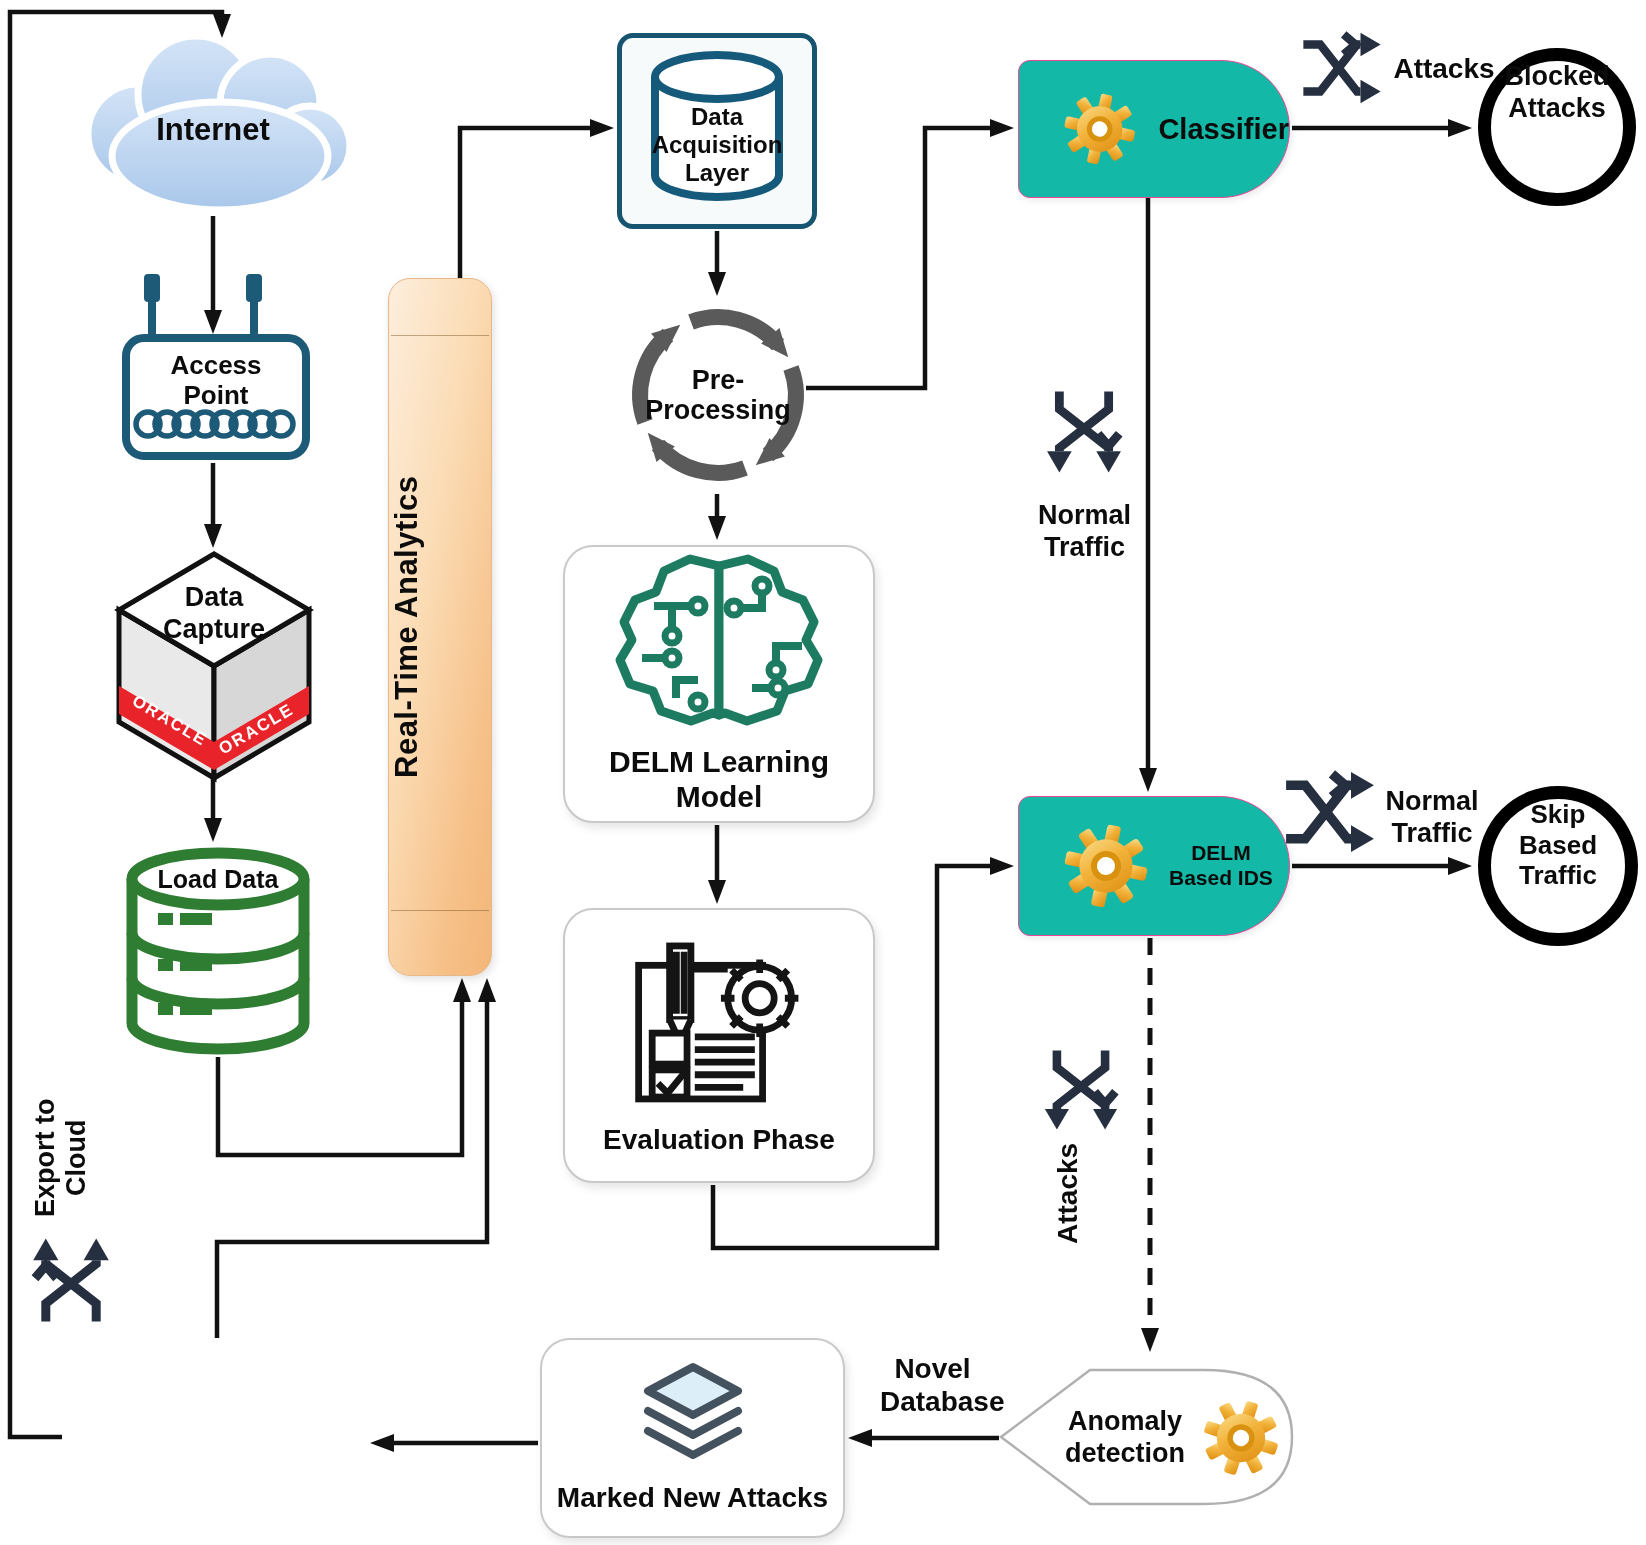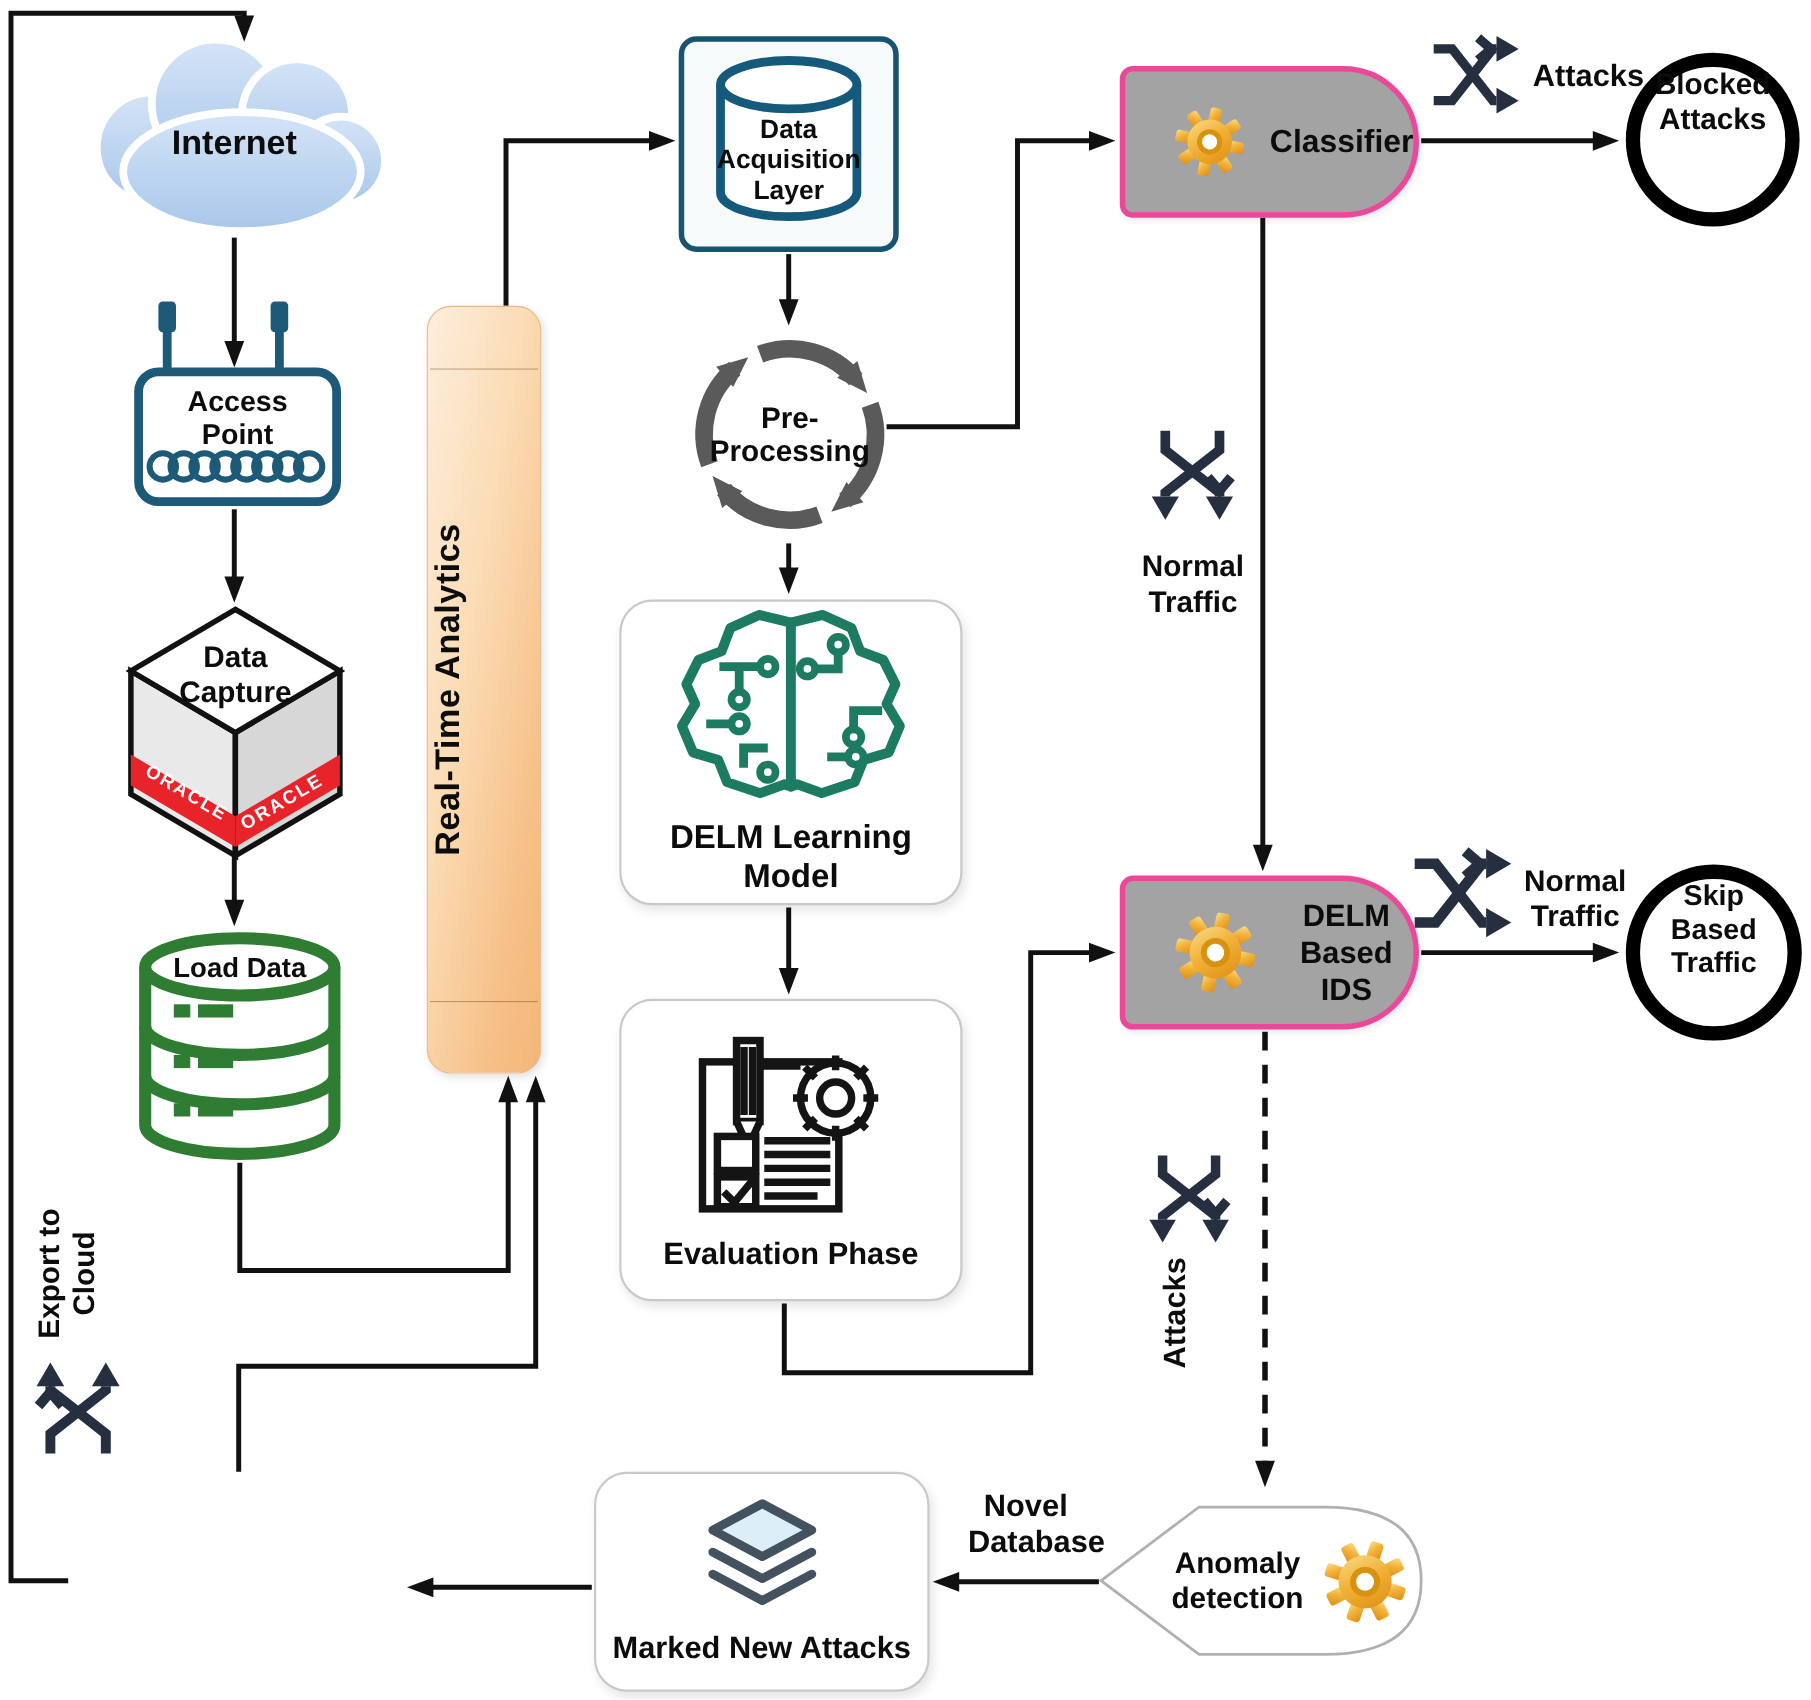--- a/index.html
+++ b/index.html
@@ -10,7 +10,7 @@
   .card{background:#ffffff;border:2px solid #c9c9c9;border-radius:30px;
         box-shadow:3px 5px 10px rgba(0,0,0,0.10);display:flex;flex-direction:column;
         align-items:center;justify-content:center;}
-  .dshape{background:#a3a3a3;border:5px solid #ec4899;border-radius:12px 70px 70px 12px;
+  .dshape{background:#14b8a6;border:1px solid #ec4899;border-radius:12px 70px 70px 12px;
         box-shadow:2px 3px 6px rgba(0,0,0,0.08);display:flex;align-items:center;padding-left:18px;}
   .circleNode{background:#ffffff;border:13px solid #000;border-radius:50%;
         display:flex;align-items:flex-start;justify-content:center;}

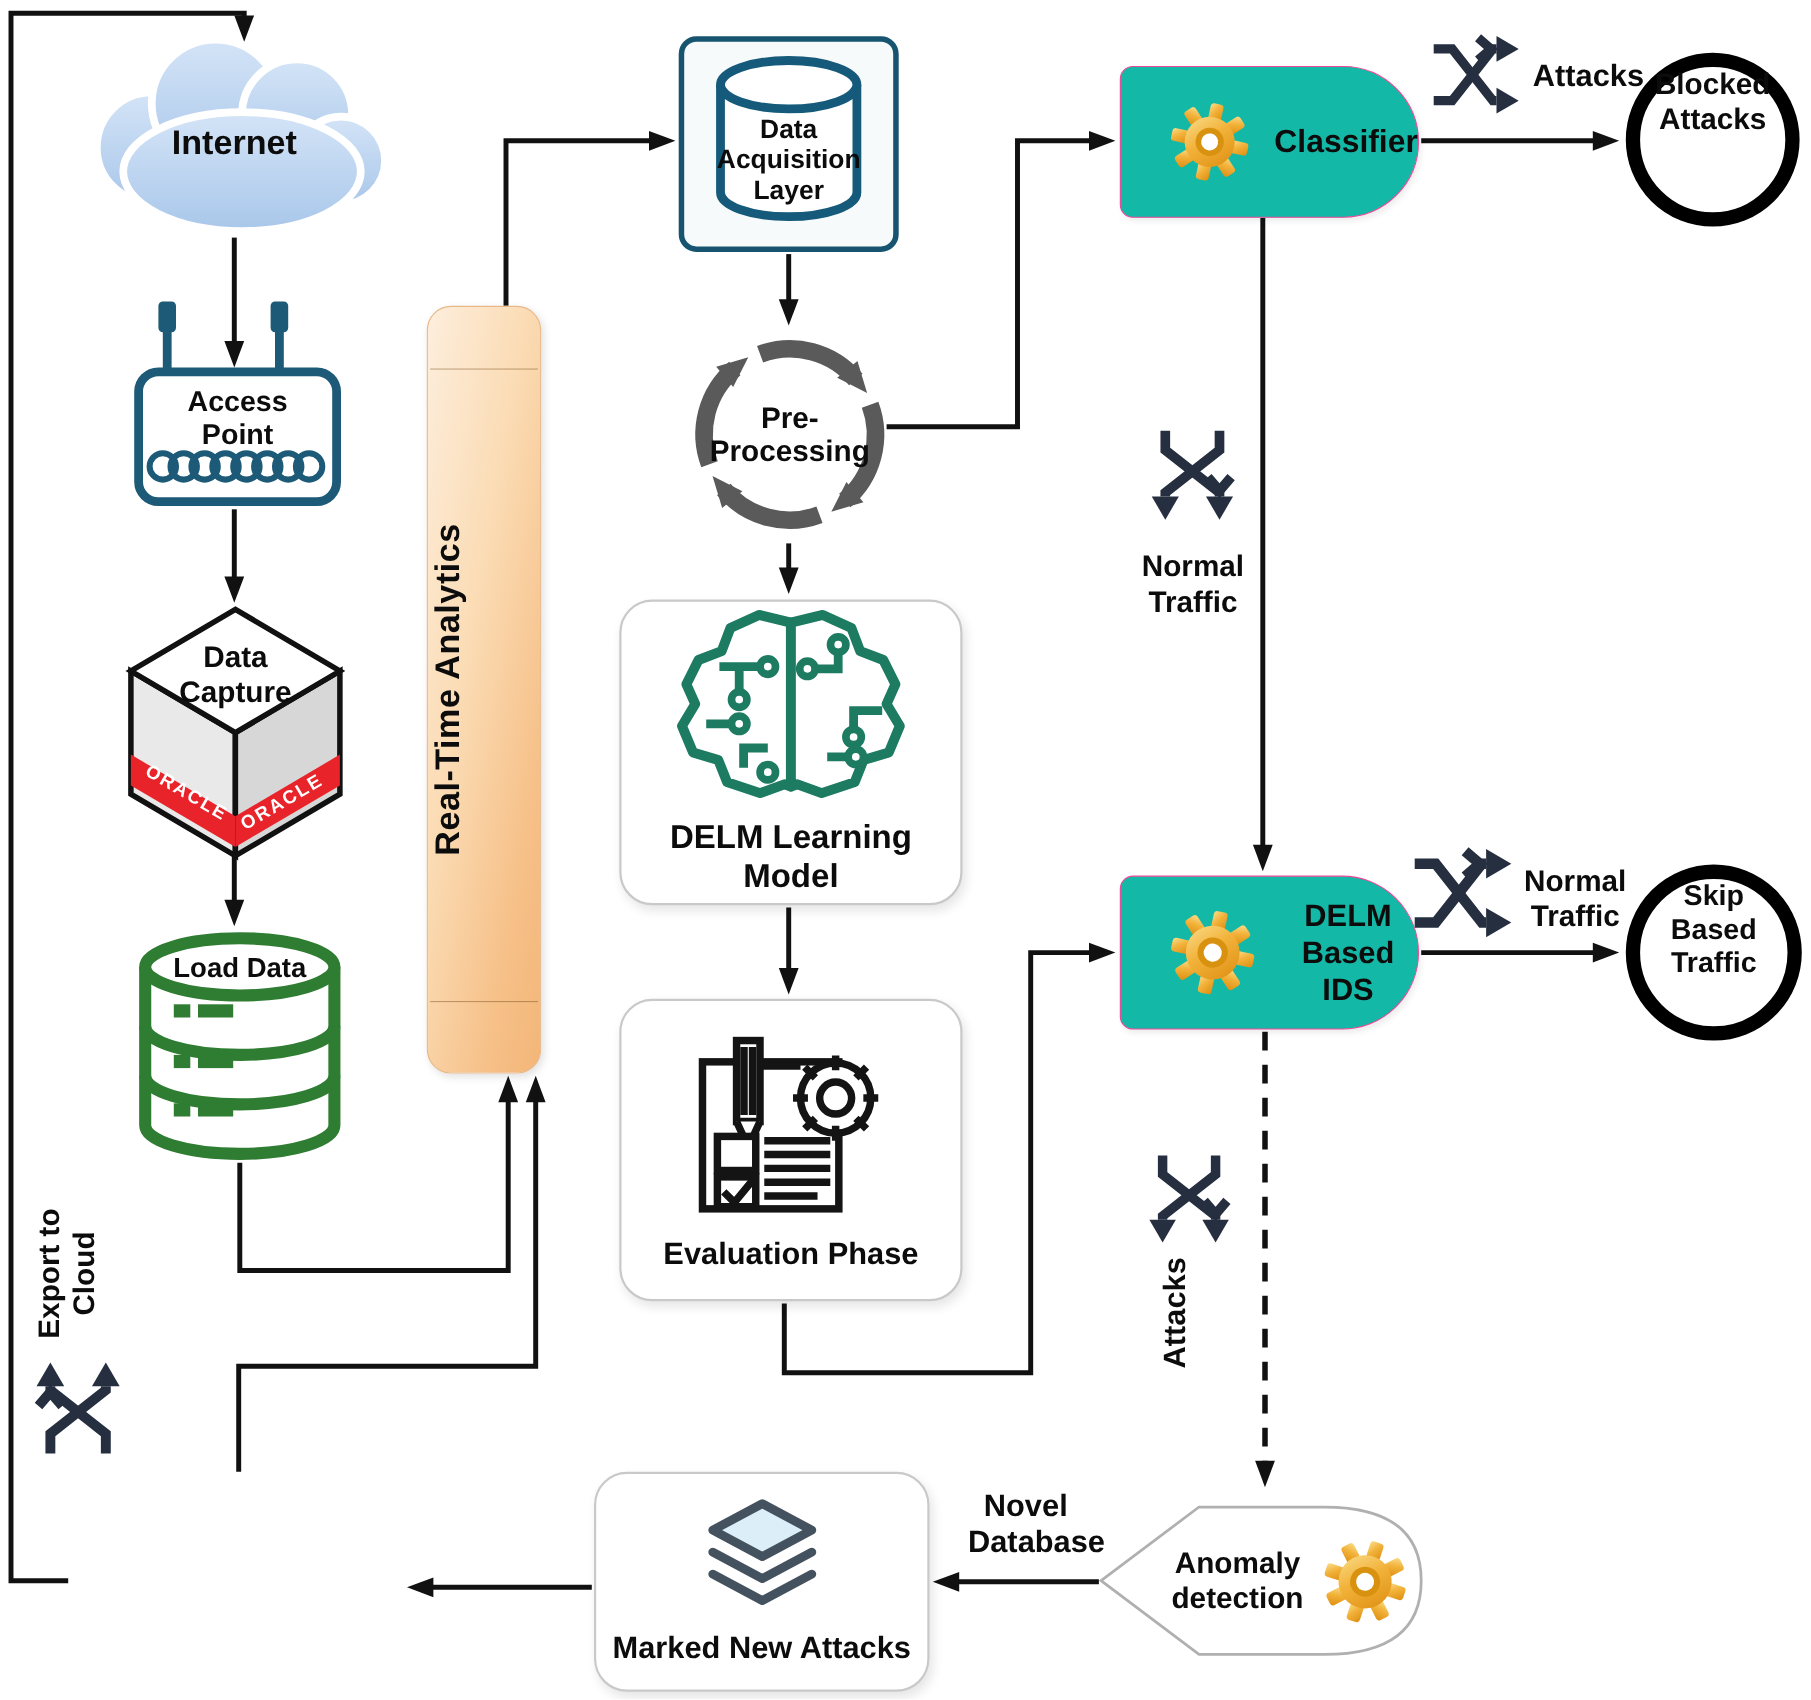--- a/index.html
+++ b/index.html
@@ -256,7 +256,7 @@
       </g>
       <circle cx="50" cy="50" r="14" fill="#fff" stroke="#d8920f" stroke-width="7"></circle>
     </svg>
-    <div class="lbl" style="font-size:28px;margin-left:20px;">
+    <div class="lbl" style="font-size:21px;margin-left:20px;">
       <span style="display:block;">DELM</span>
       <span style="display:block;">Based IDS</span>
     </div>

